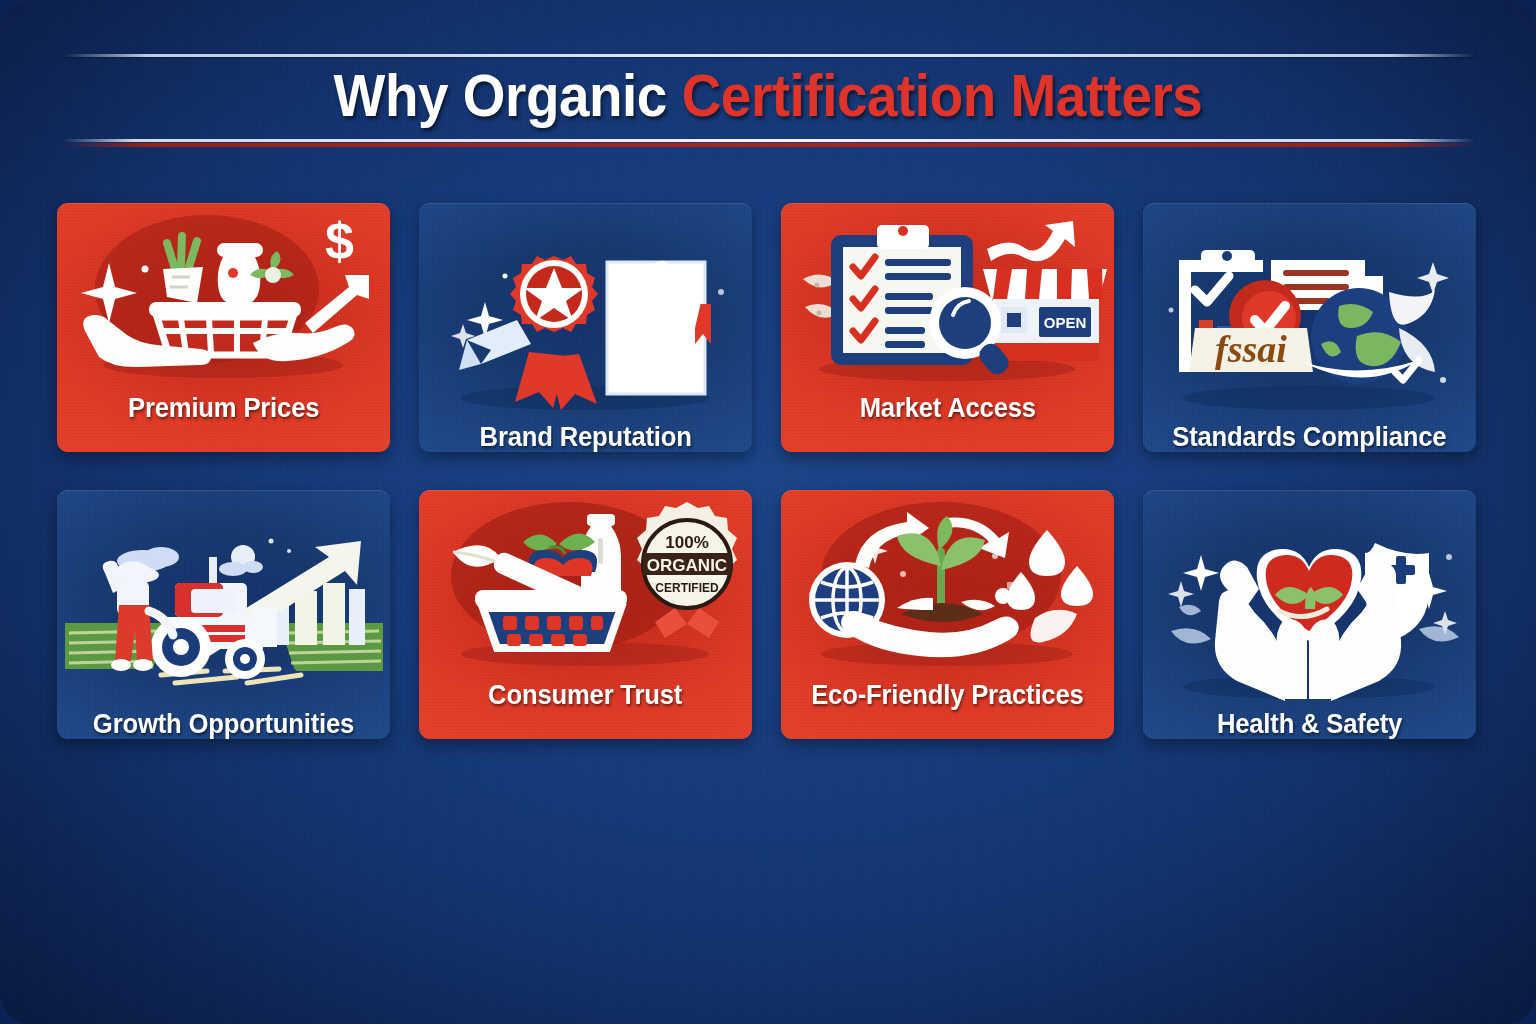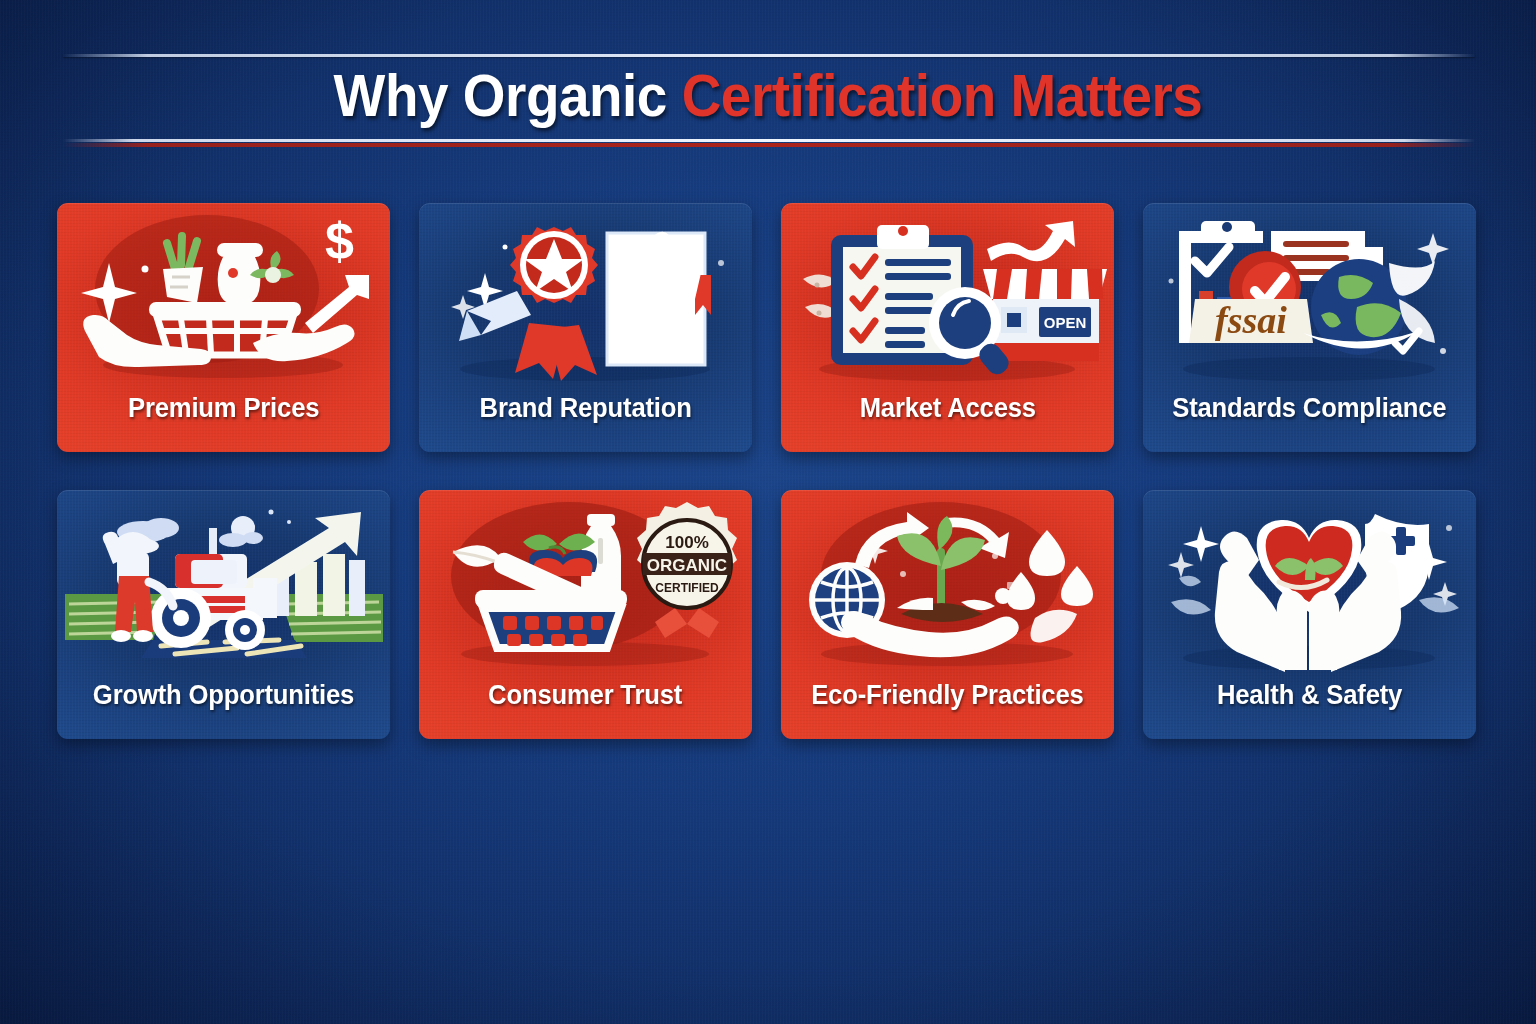--- a/index.html
+++ b/index.html
@@ -21,6 +21,7 @@
     background:
       radial-gradient(ellipse 1100px 780px at 50% 46%, #1b4489 0%, #163c7f 35%, #102e67 70%, #0a2050 100%);
     overflow: hidden;
+    border-radius: 31px;
   }
   
   #stage::before {

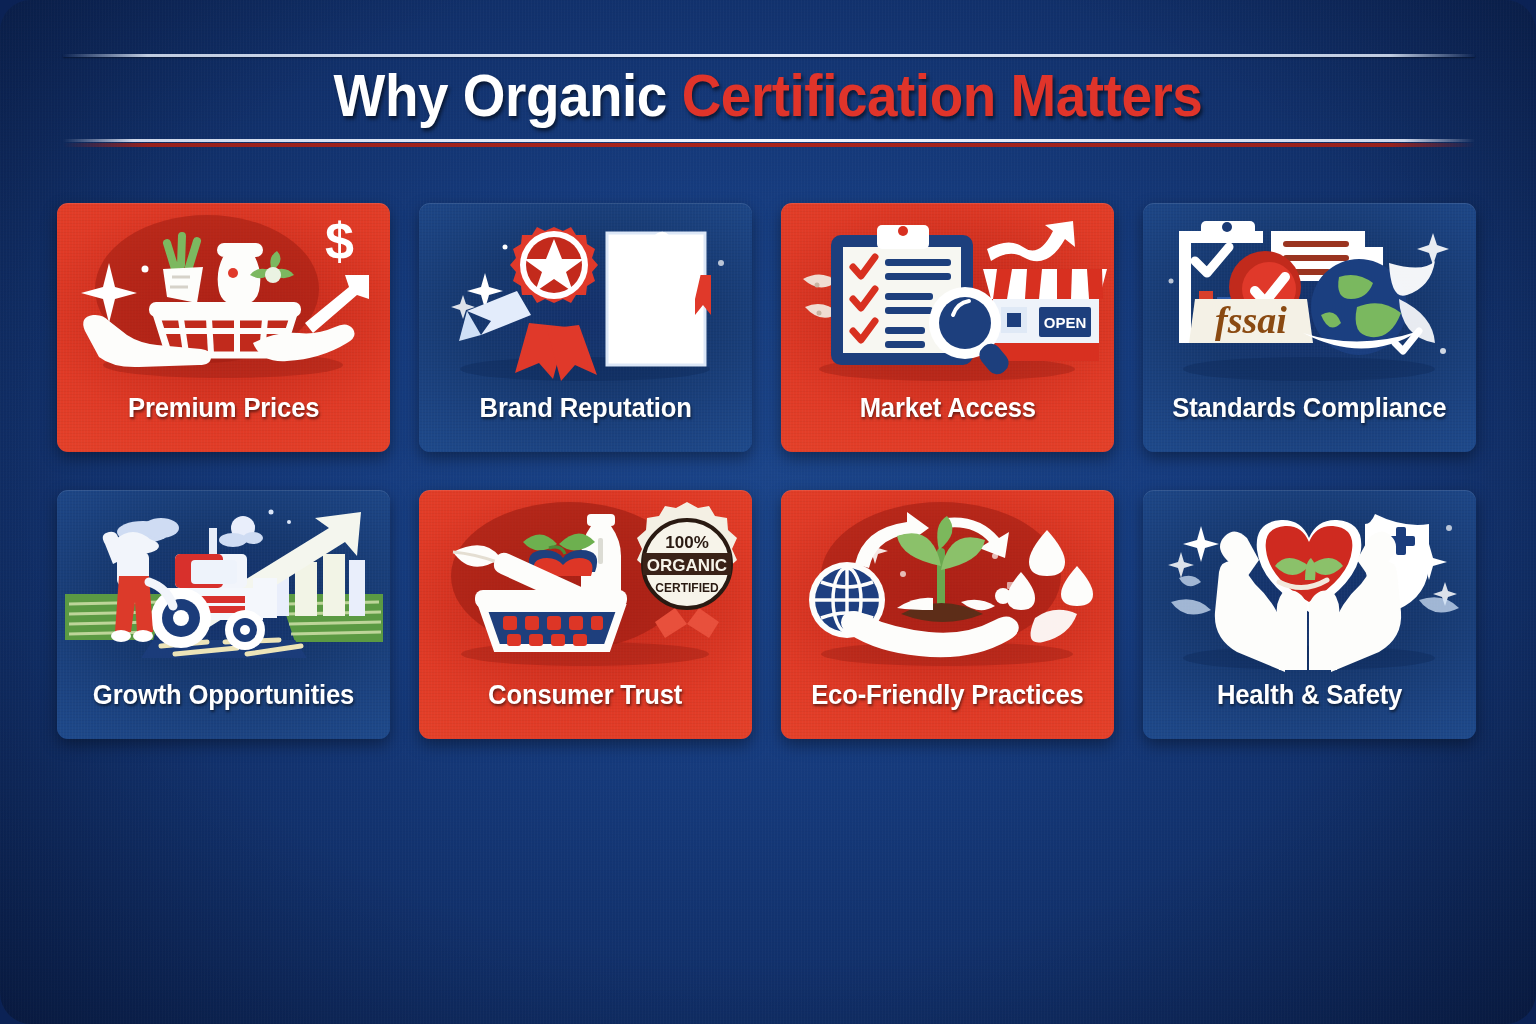--- a/index.html
+++ b/index.html
@@ -117,6 +117,7 @@
   .card.blue {
     background:
       radial-gradient(ellipse 280px 175px at 50% 45%, #14316c 0%, #16386f 40%, #1c4483 78%, #1e4a8c 100%);
+    justify-content: flex-end;
   }
   .card::after {
     content: "";

